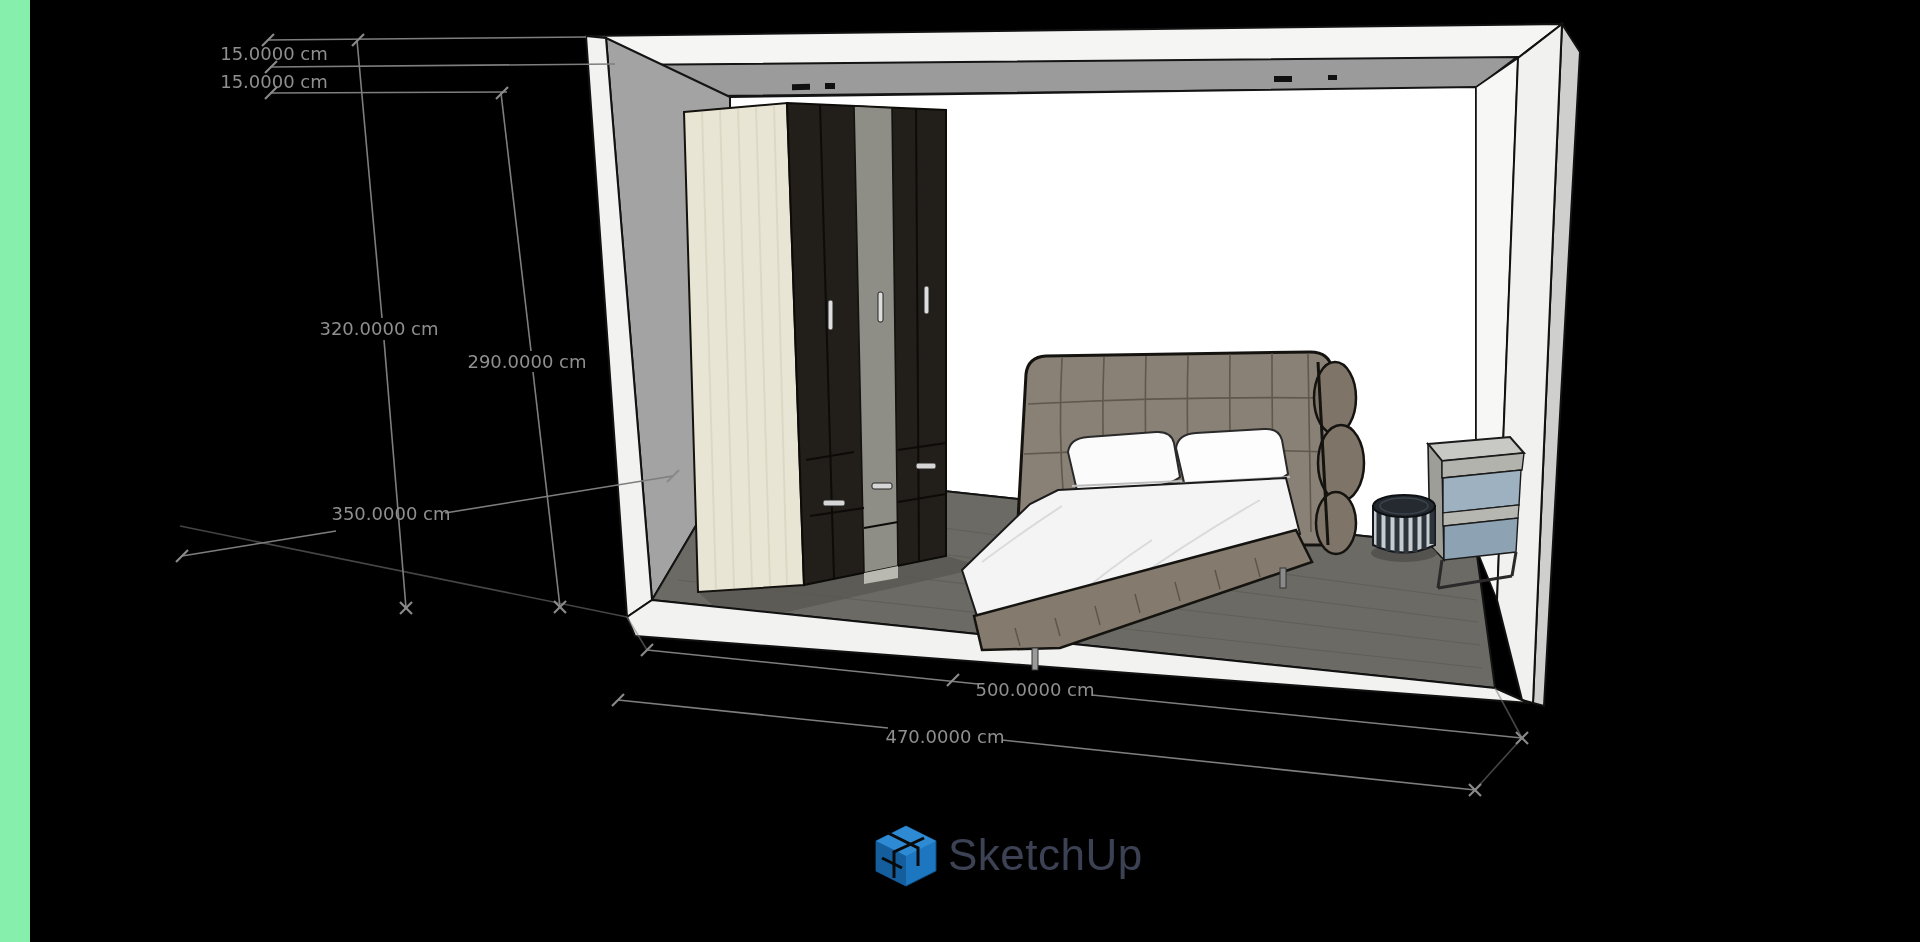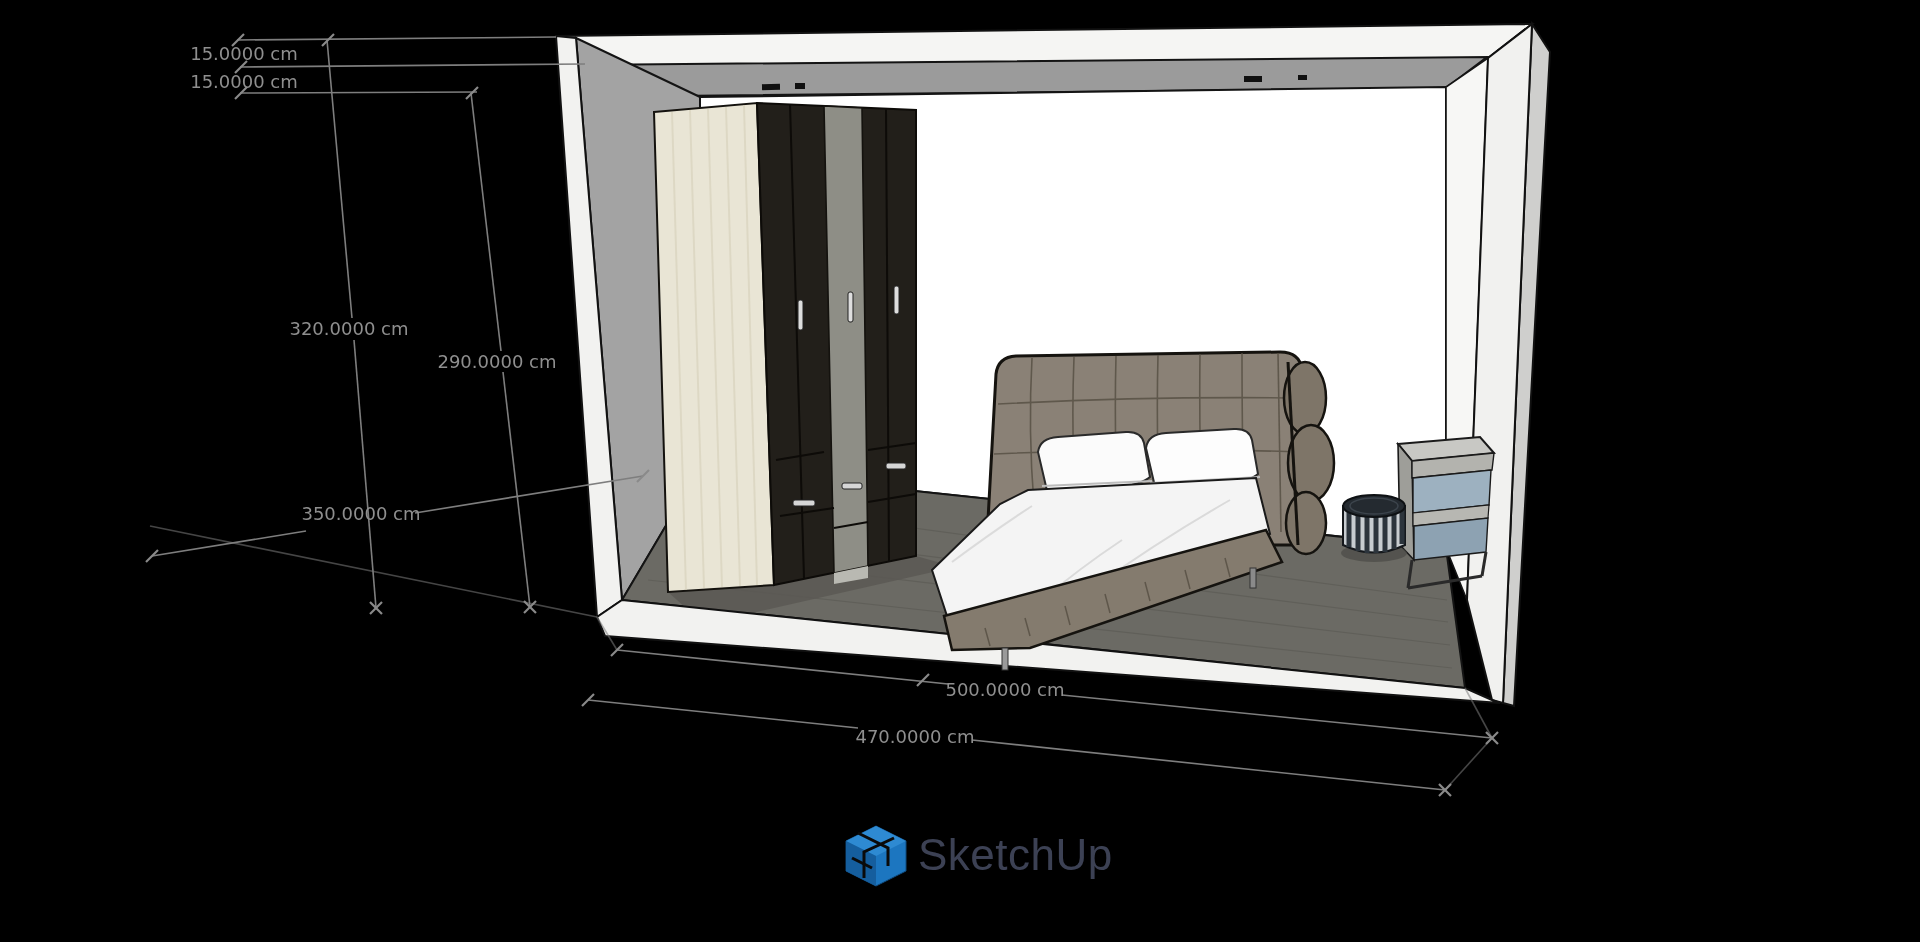--- a/index.html
+++ b/index.html
@@ -3,7 +3,7 @@
 <meta charset="utf-8">
 <style>
   html,body{margin:0;padding:0;background:#000;width:1920px;height:942px;overflow:hidden;}
-  .stage{position:relative;width:1612px;height:942px;background:#0369a1;}
+  .stage{position:relative;width:1612px;height:942px;background:#86efac;padding-left:30px;}
   svg{display:block;width:1920px;height:942px;}
   text.dim{font-family:"DejaVu Sans",sans-serif;font-size:18px;fill:#8f8f8f;}
   text.logo-word{font-family:"Liberation Sans","DejaVu Sans",sans-serif;font-size:44px;font-weight:500;fill:#3c4154;letter-spacing:0.5px;}

